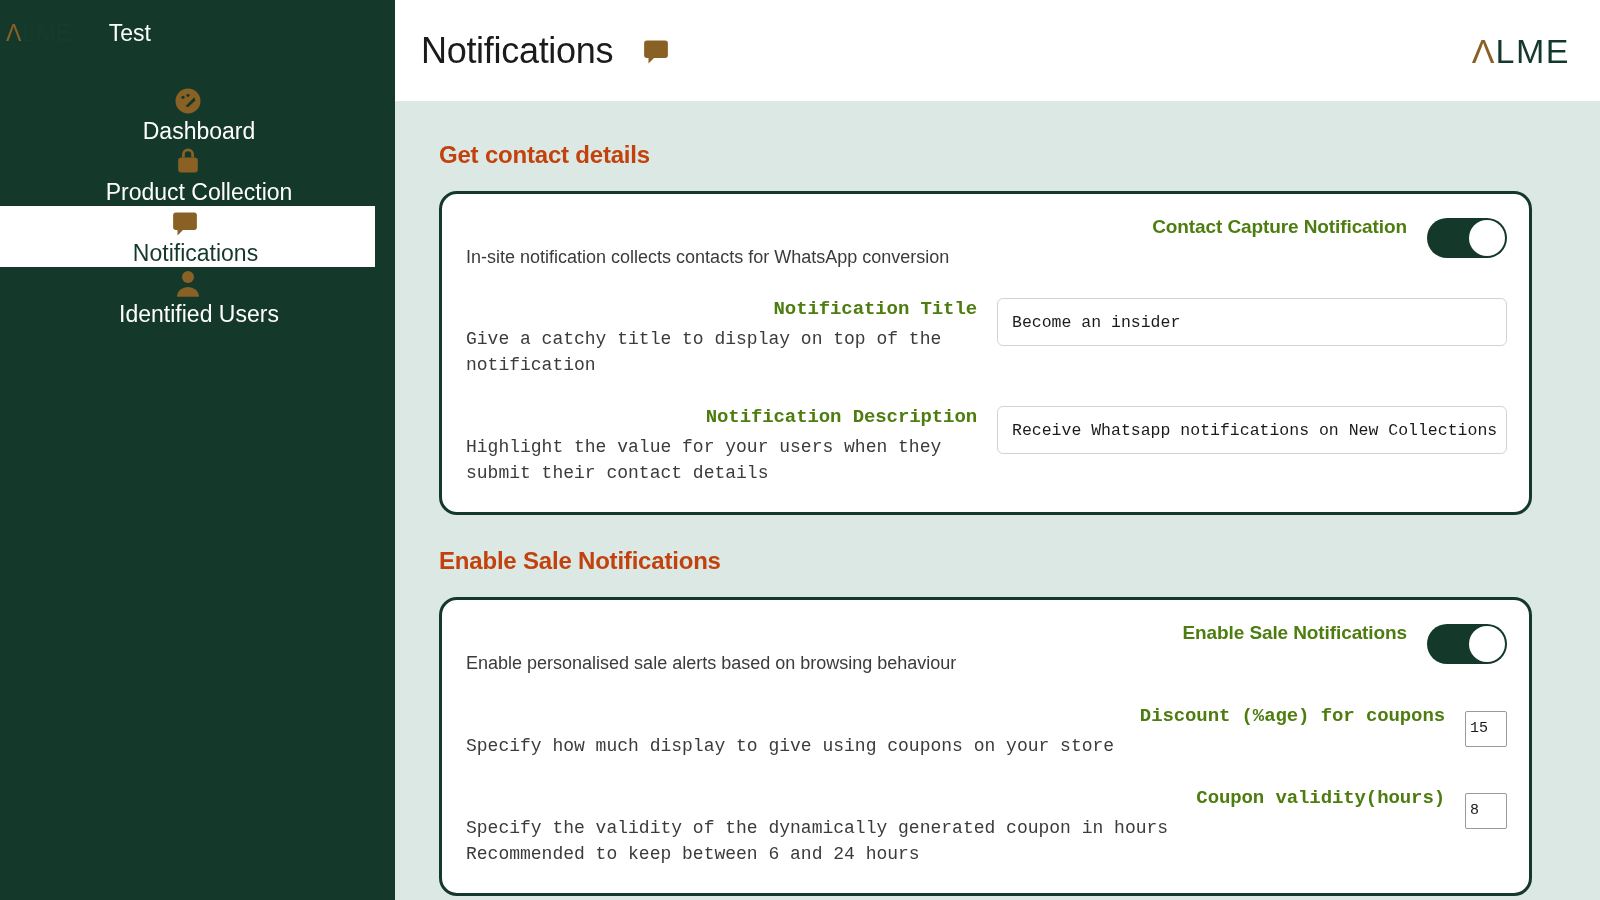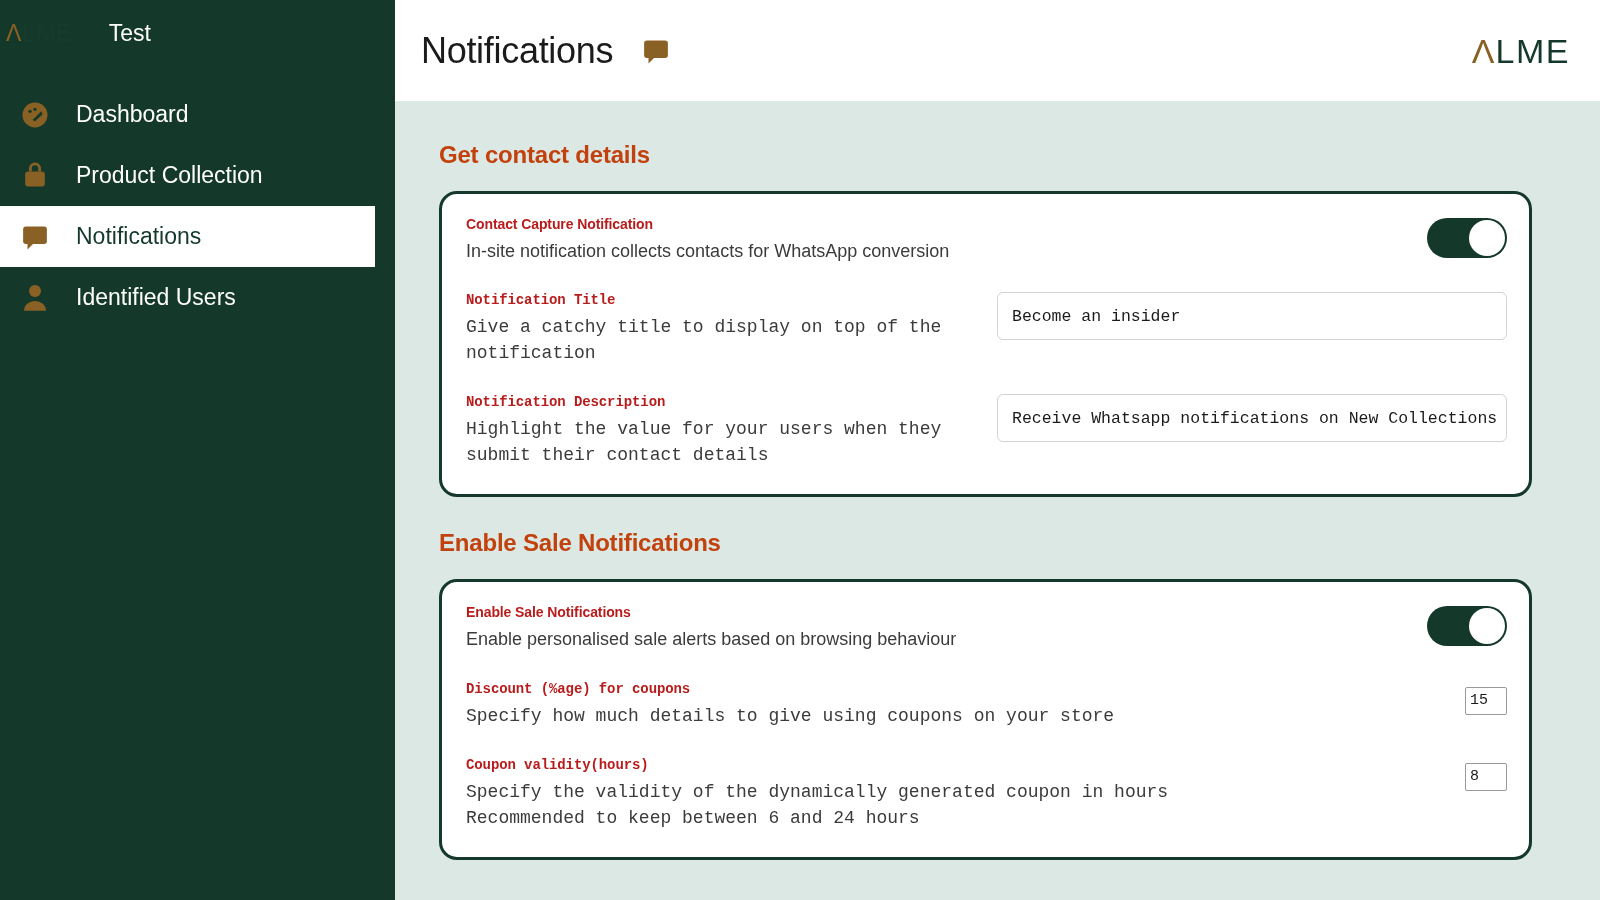--- a/index.html
+++ b/index.html
@@ -72,6 +72,7 @@
     font-weight: 400;
     cursor: pointer;
     width: 382px;
+    flex-direction: column;
   }
 
   .nav-item .nav-ico {

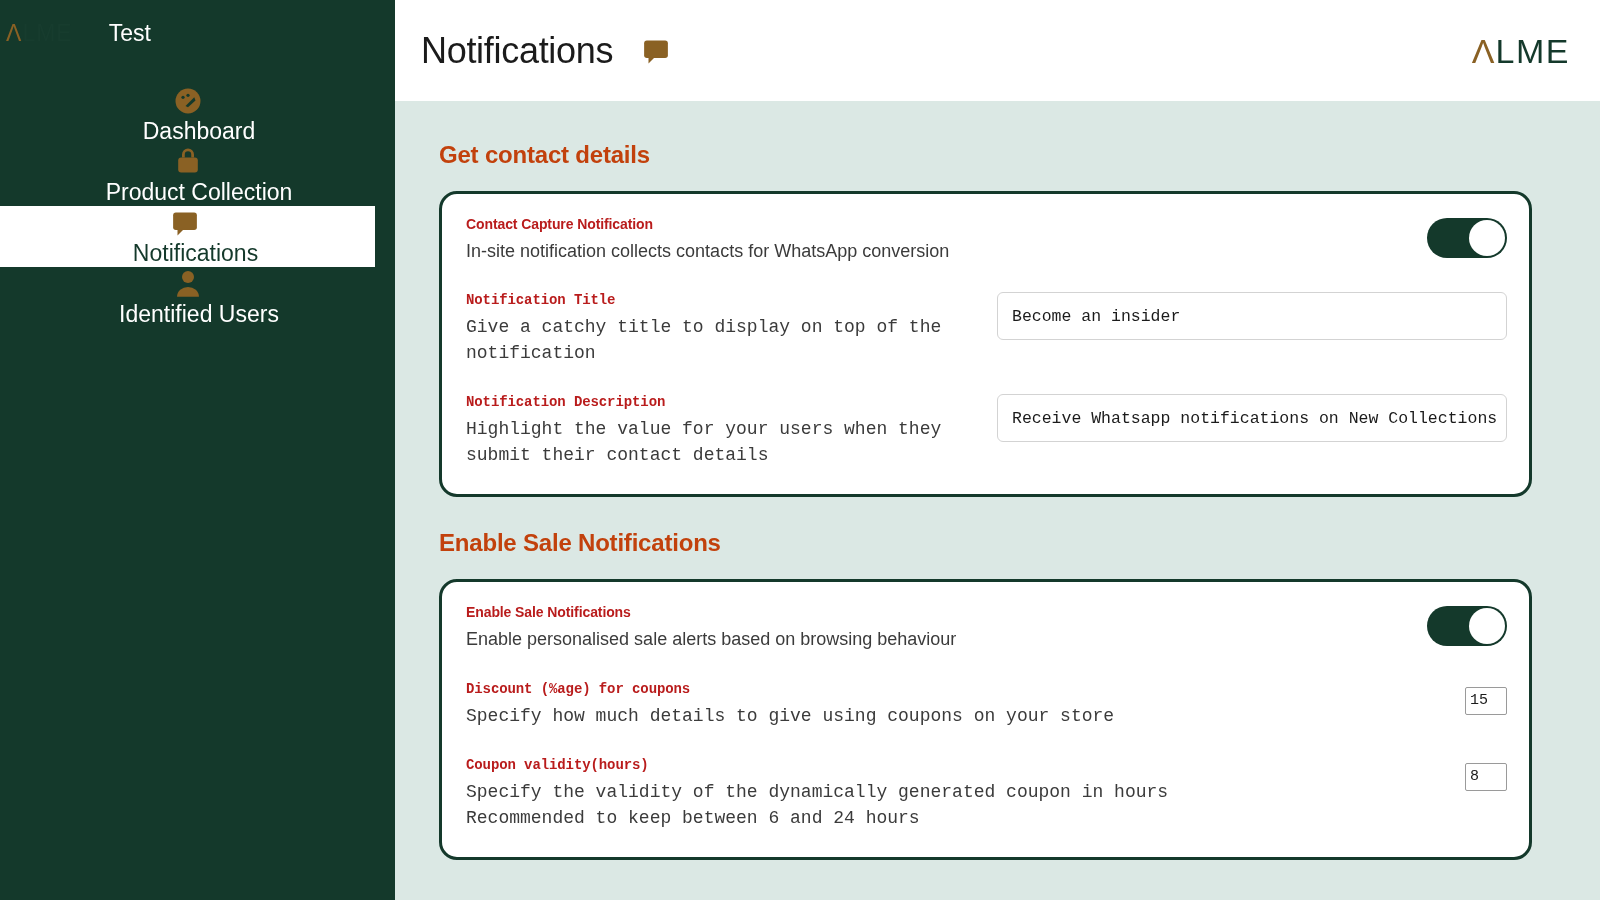--- a/index.html
+++ b/index.html
@@ -176,11 +176,12 @@
   .row-text { flex: 1; padding-right: 20px; }
 
   .row-label {
-    font-size: 14px;
+    font-size: 19px;
     font-weight: 700;
-    color: #b91c1c;
+    color: #4d7c0f;
     margin-bottom: 6px;
     letter-spacing: -0.1px;
+    text-align: right;
   }
 
   .row-desc {

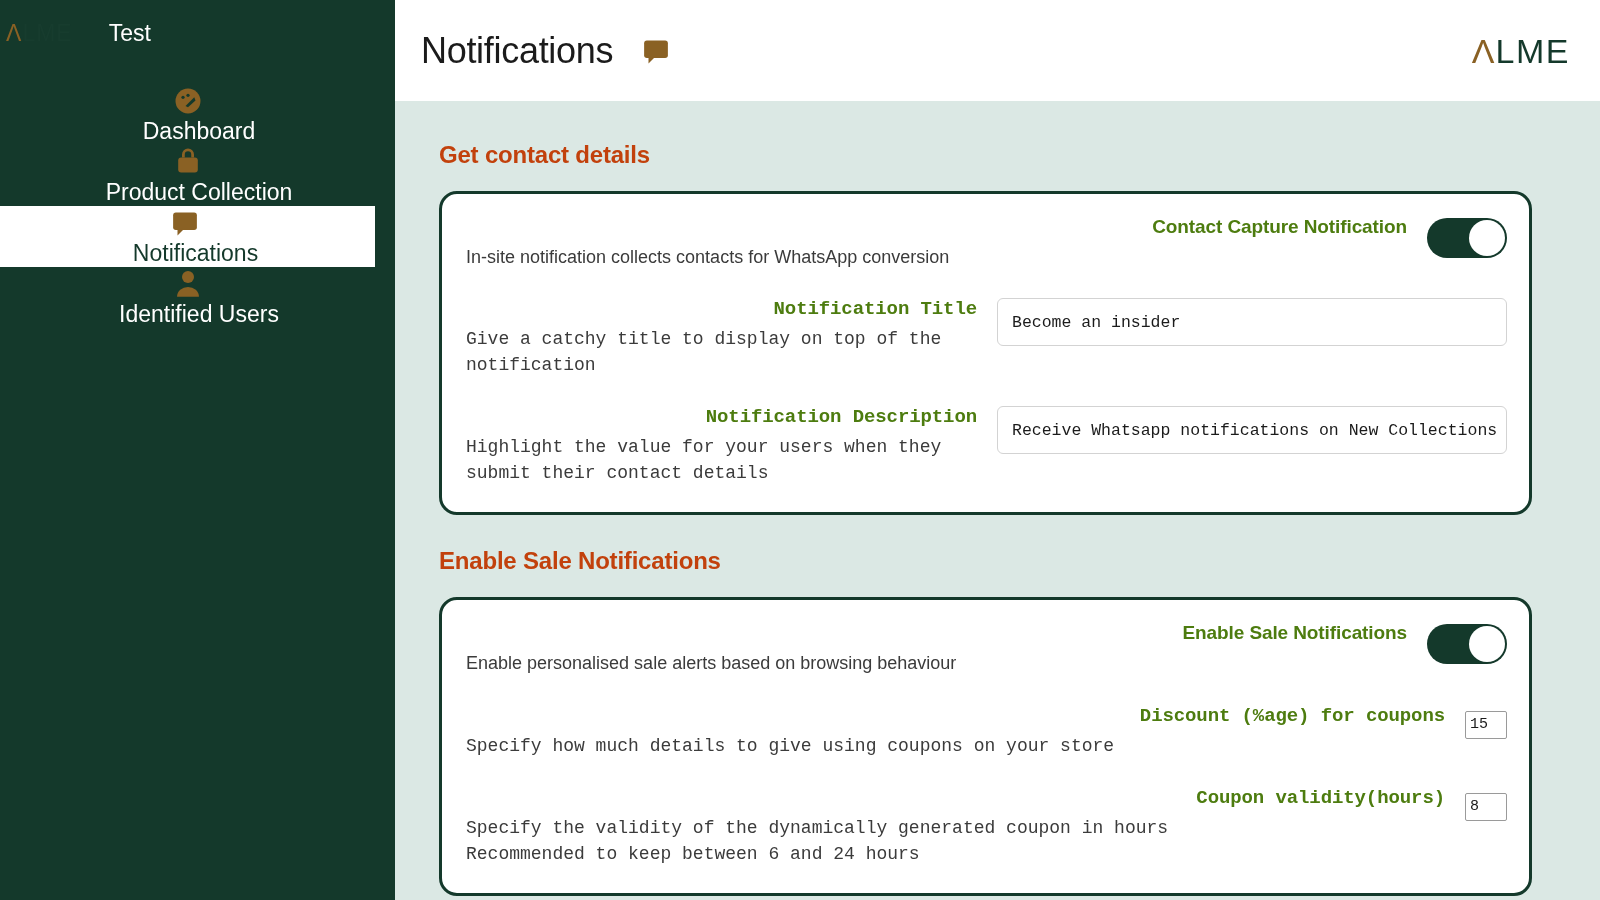--- a/index.html
+++ b/index.html
@@ -233,7 +233,7 @@
   .num-input {
     width: 42px;
     min-width: 42px;
-    height: 28px;
+    height: 36px;
     border: 1px solid #9a9a9a;
     border-radius: 2px;
     background: #ffffff;

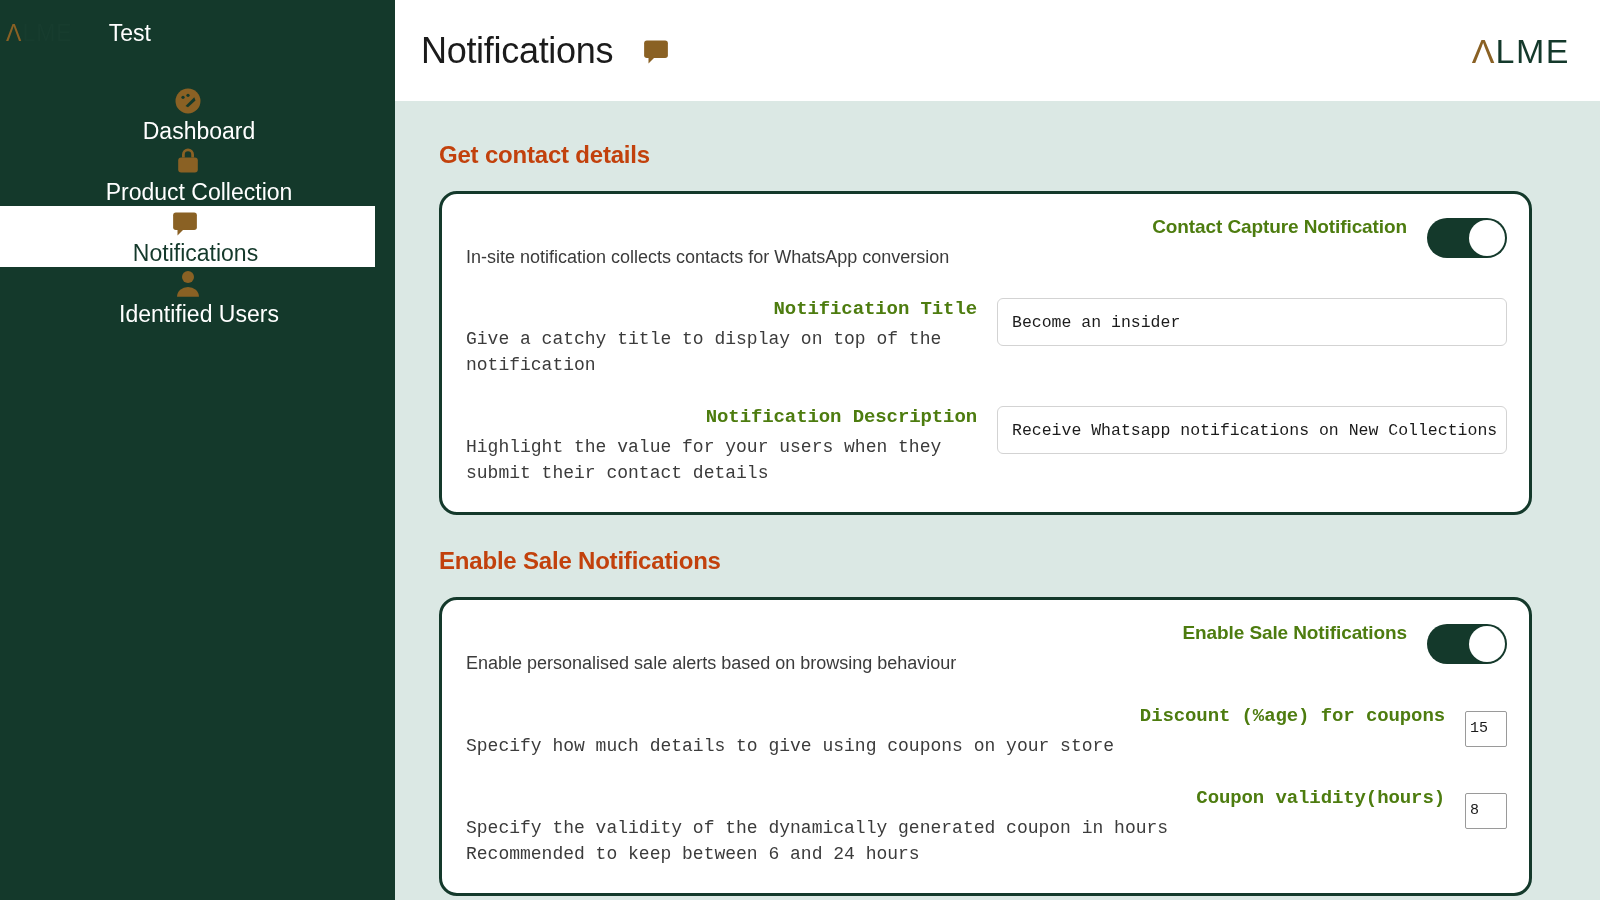--- a/index.html
+++ b/index.html
@@ -381,7 +381,7 @@
         <div class="row">
           <div class="row-text">
             <div class="row-label">Discount (%age) for coupons</div>
-            <div class="row-desc">Specify how much details to give using coupons on your store</div>
+            <div class="row-desc">Specify how much display to give using coupons on your store</div>
           </div>
           <div class="input-cell">
             <div class="num-input">15</div>

